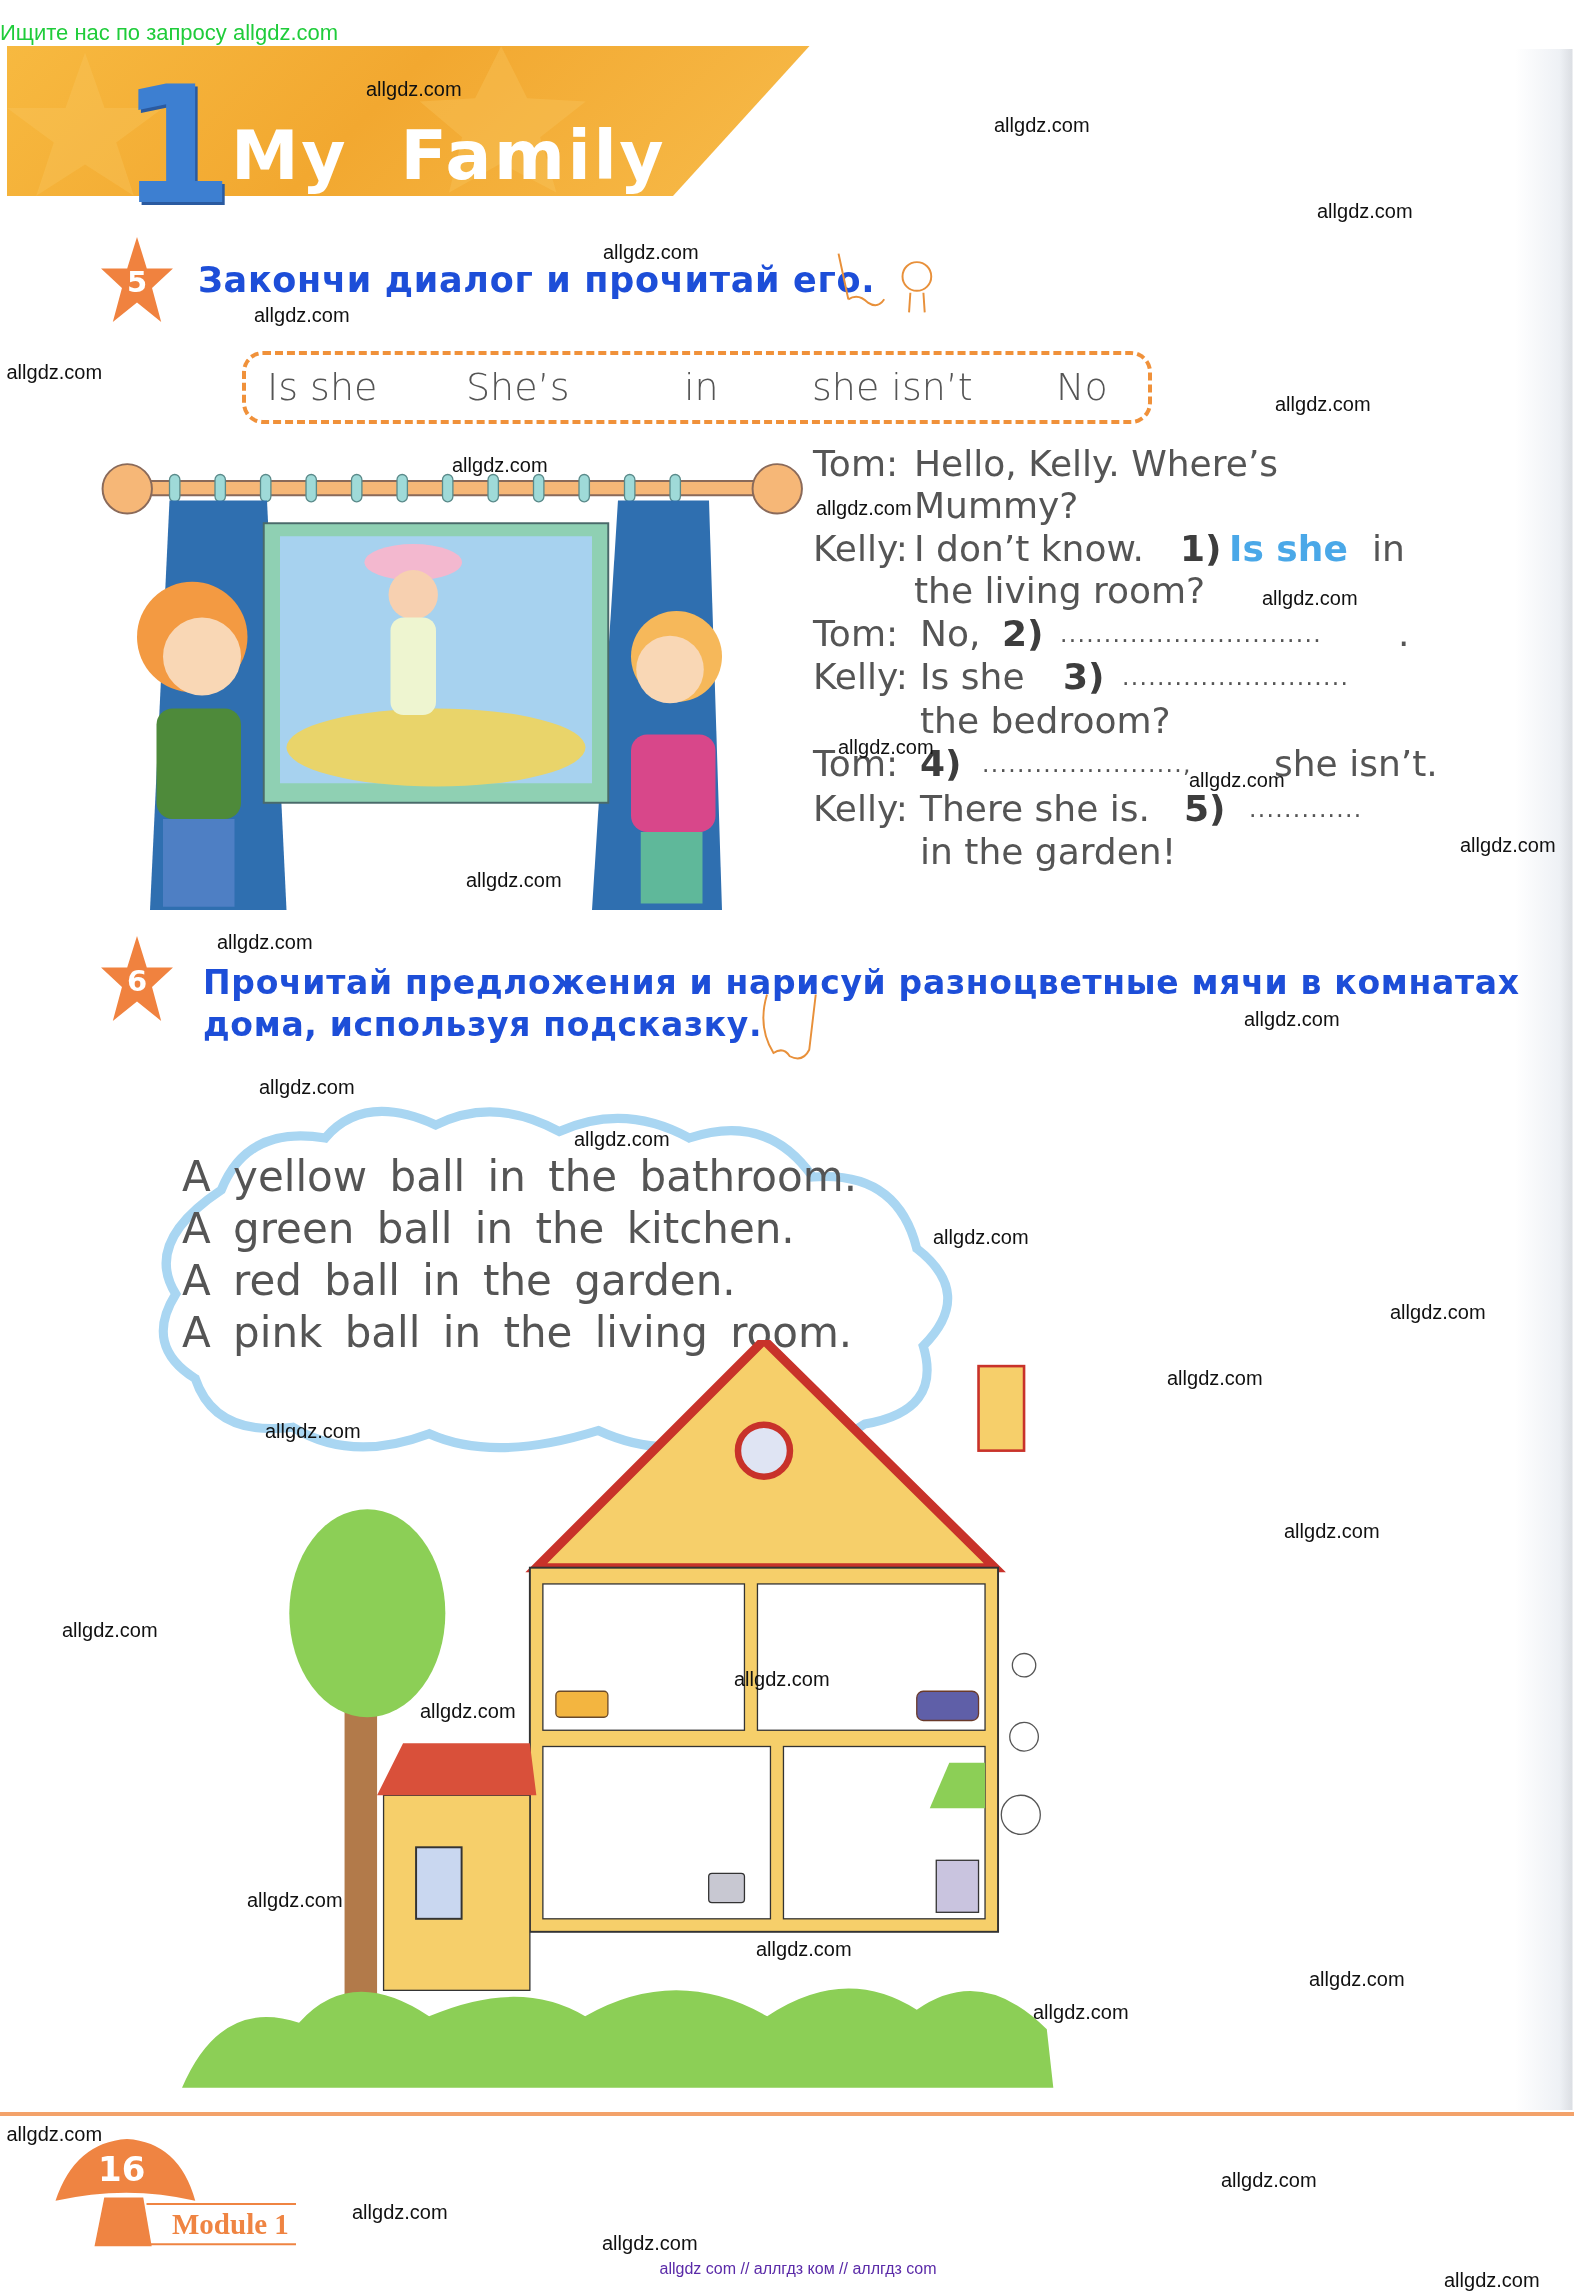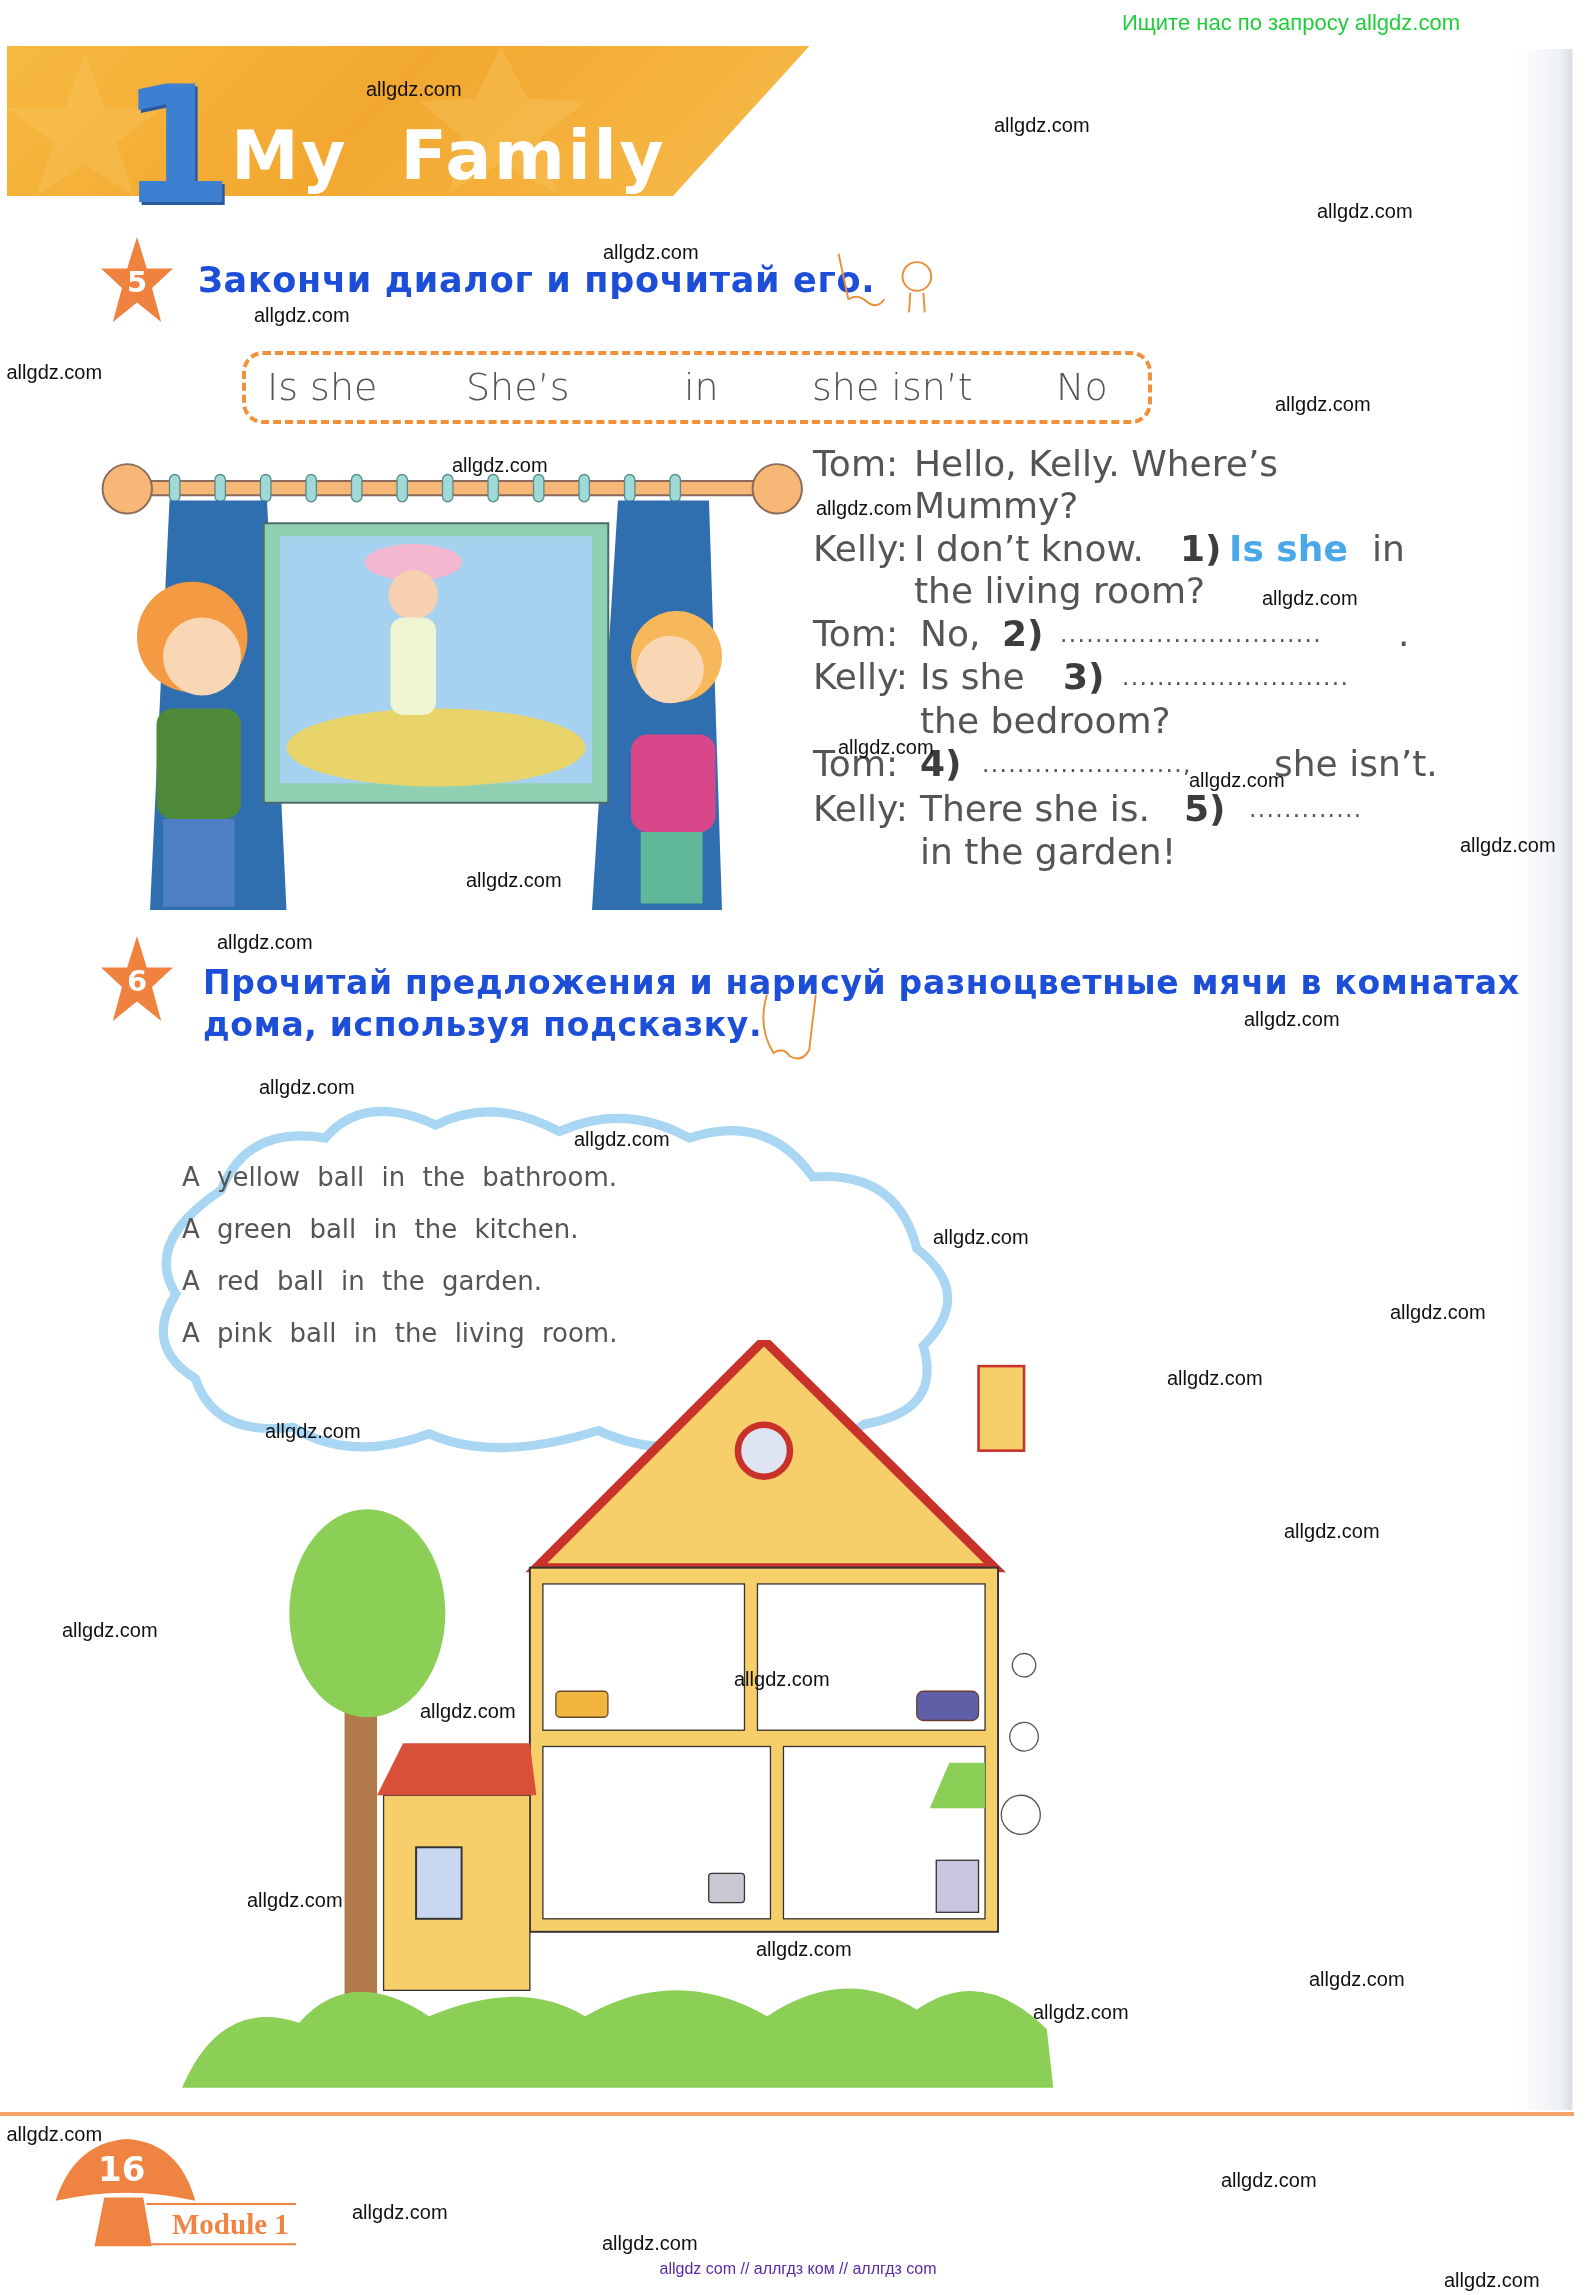--- a/index.html
+++ b/index.html
@@ -11,7 +11,7 @@
   }
   .abs { position:absolute; }
   .top-banner {
-    left:0; top:6px; width:1460px; height:36px; text-align:right;
+    left:0; top:16px; width:1460px; height:36px; text-align:left;
     color:#1fcc3a; font-family:"Liberation Sans", sans-serif; font-size:22px; line-height:34px;
   }
   .page-edge {

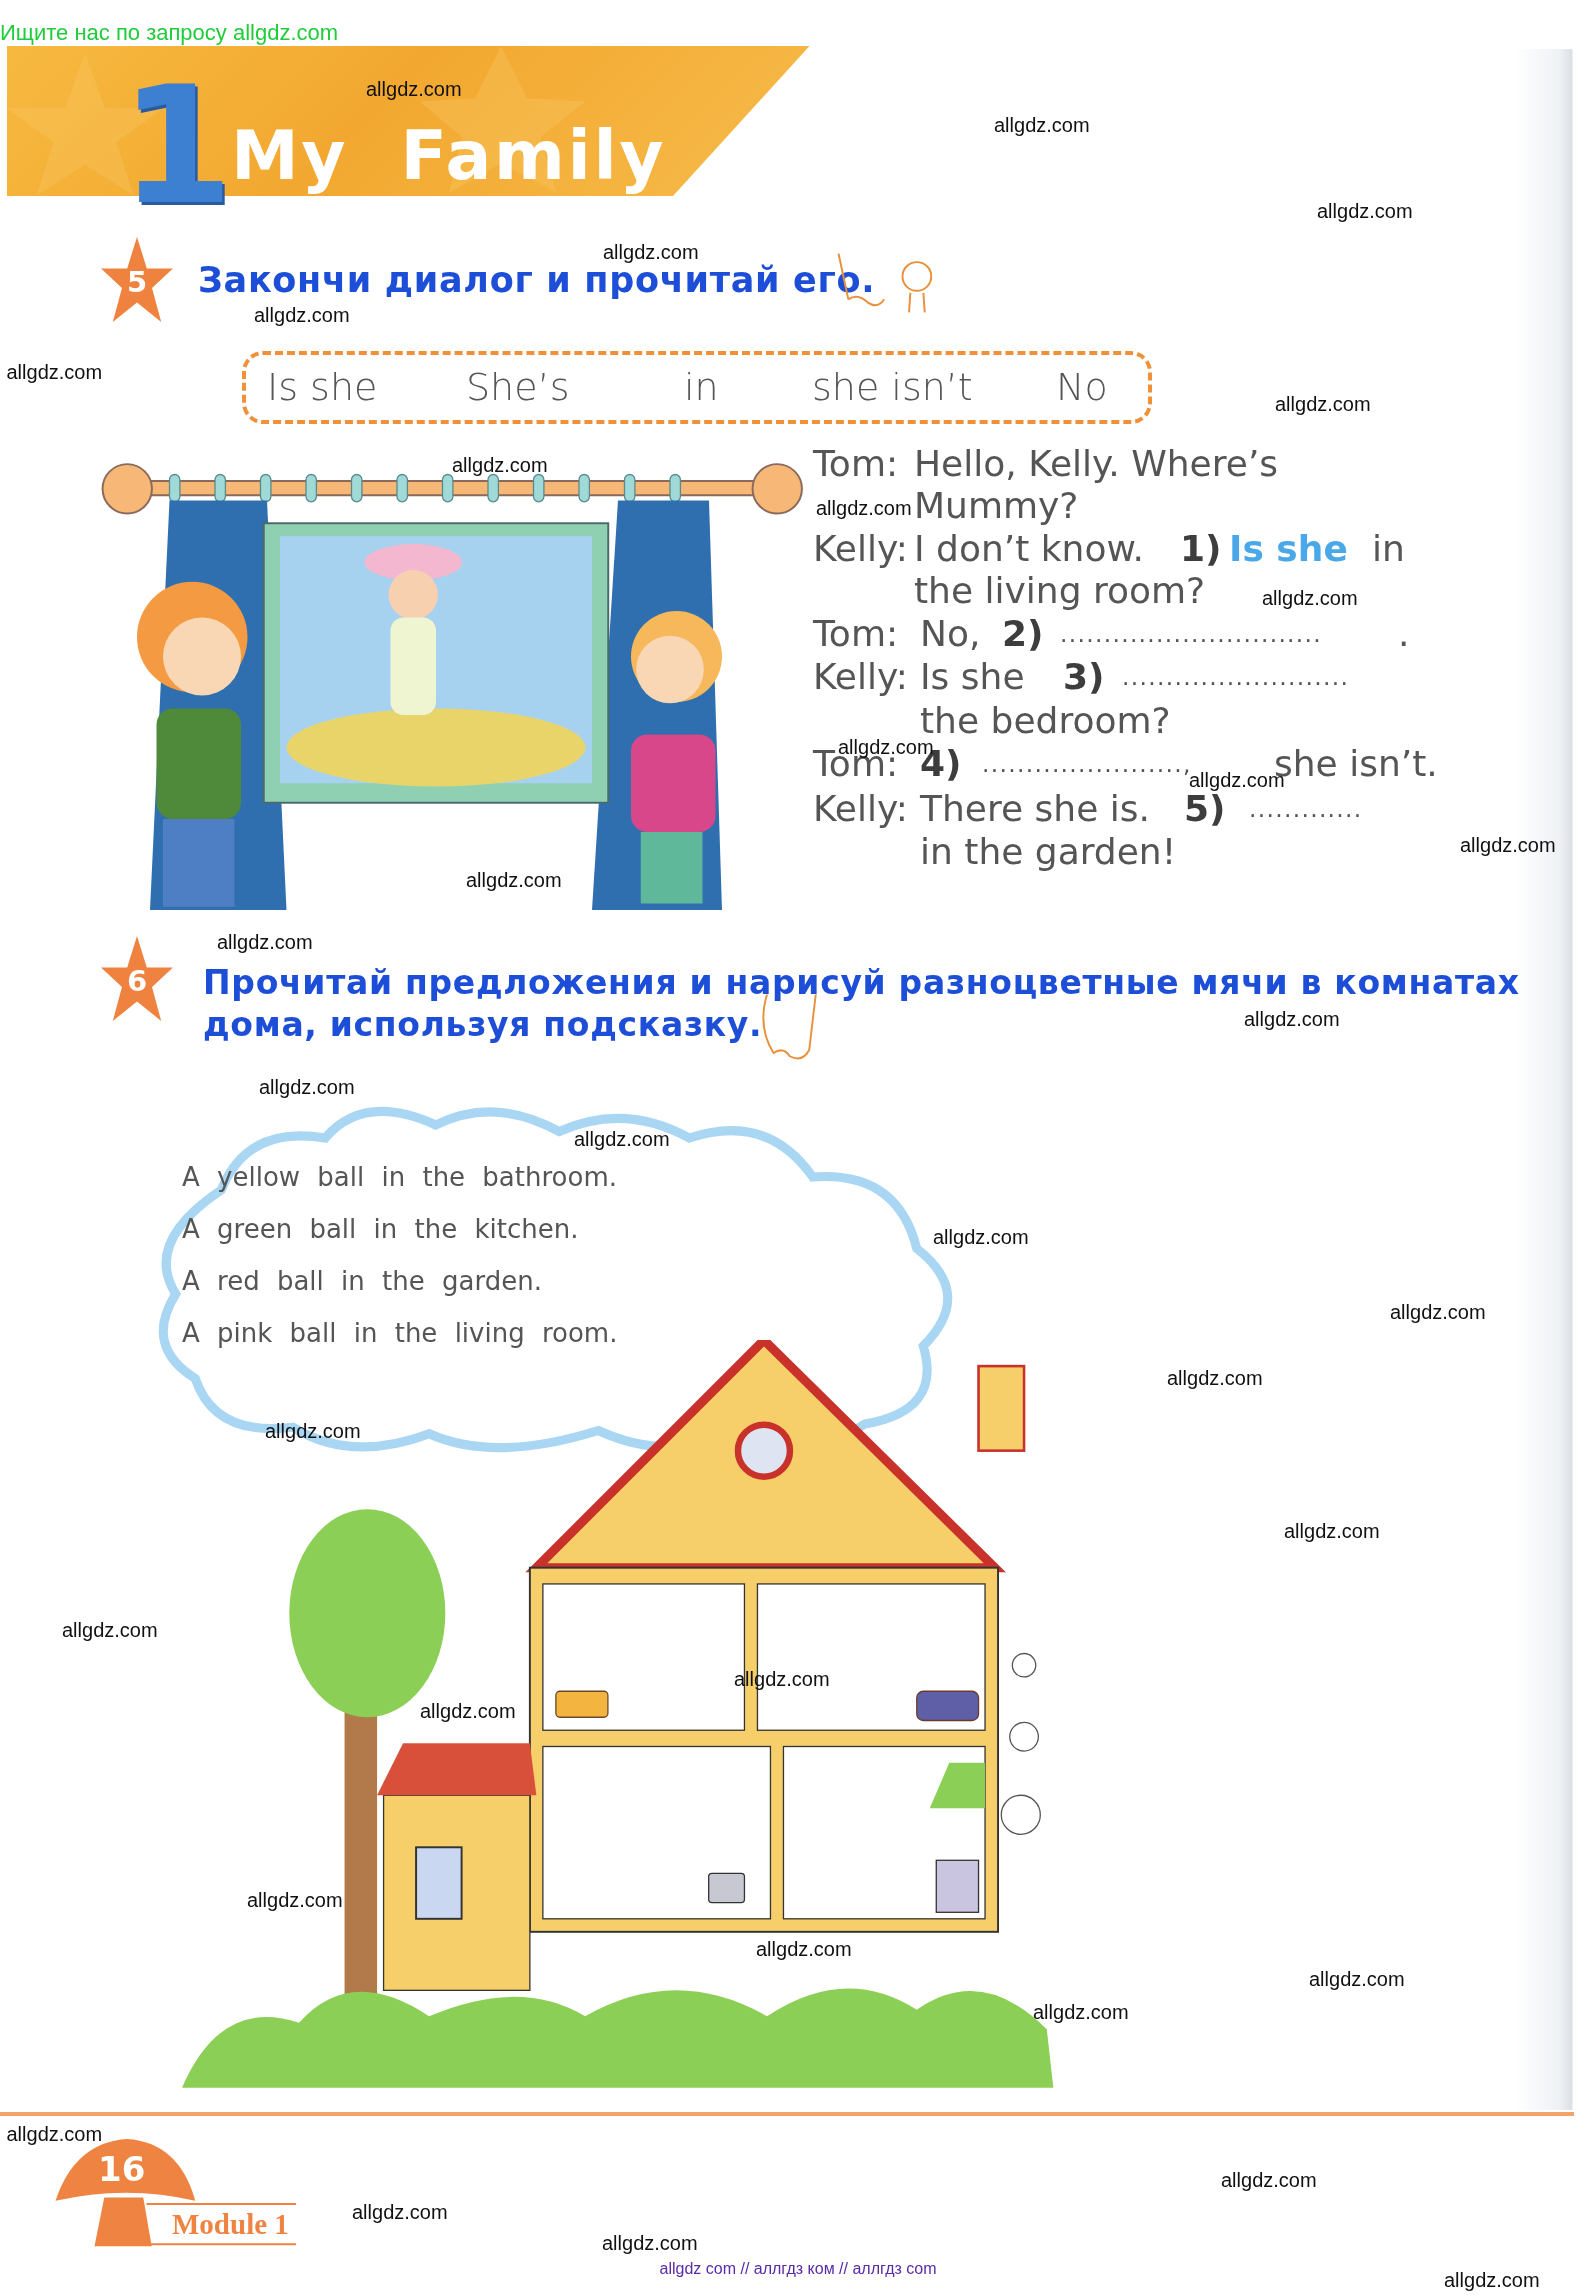--- a/index.html
+++ b/index.html
@@ -60,7 +60,7 @@
   .answer { color:#4aa8e8; font-weight:bold; }
   .dots { letter-spacing:1.3px; }
   
-  .cloud-text { font-family:"DejaVu Sans", sans-serif; font-size:26px; color:#555; line-height:52px; white-space:nowrap; word-spacing:9px; }
+  .cloud-text { font-family:"DejaVu Sans", sans-serif; font-size:42px; color:#555; line-height:52px; white-space:nowrap; word-spacing:9px; }
   
   .wm { font-family:"Liberation Sans", sans-serif; font-size:20px; color:#111; white-space:nowrap; }
   .footer-wm { font-family:"Liberation Sans", sans-serif; font-size:16px; color:#5a2aa8; }

